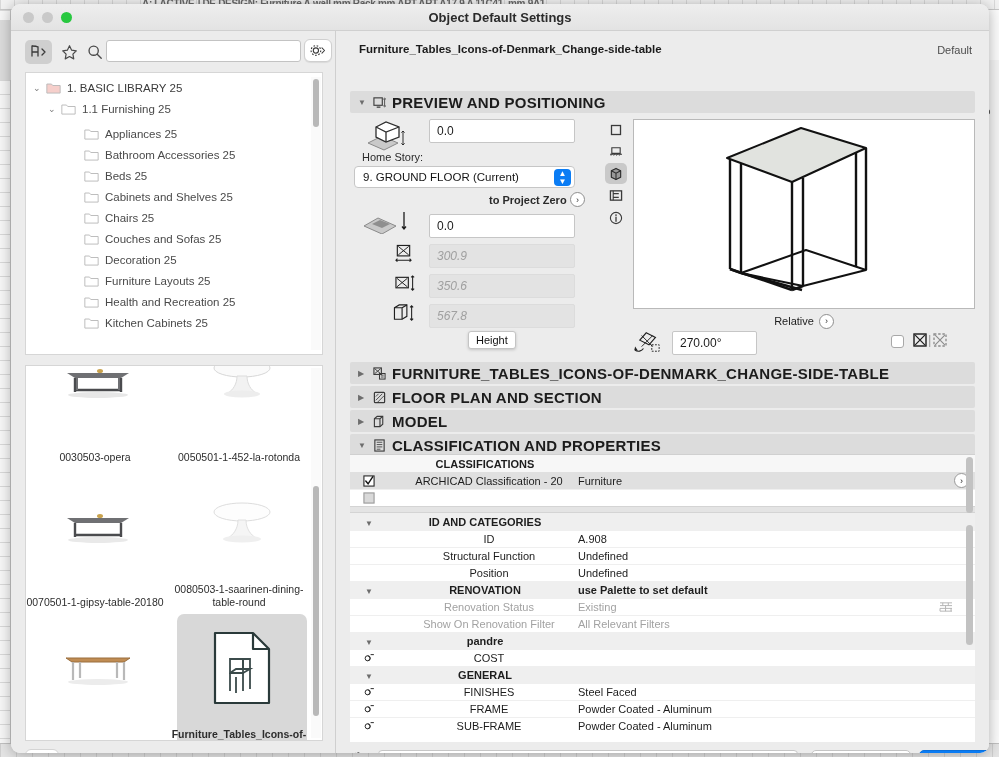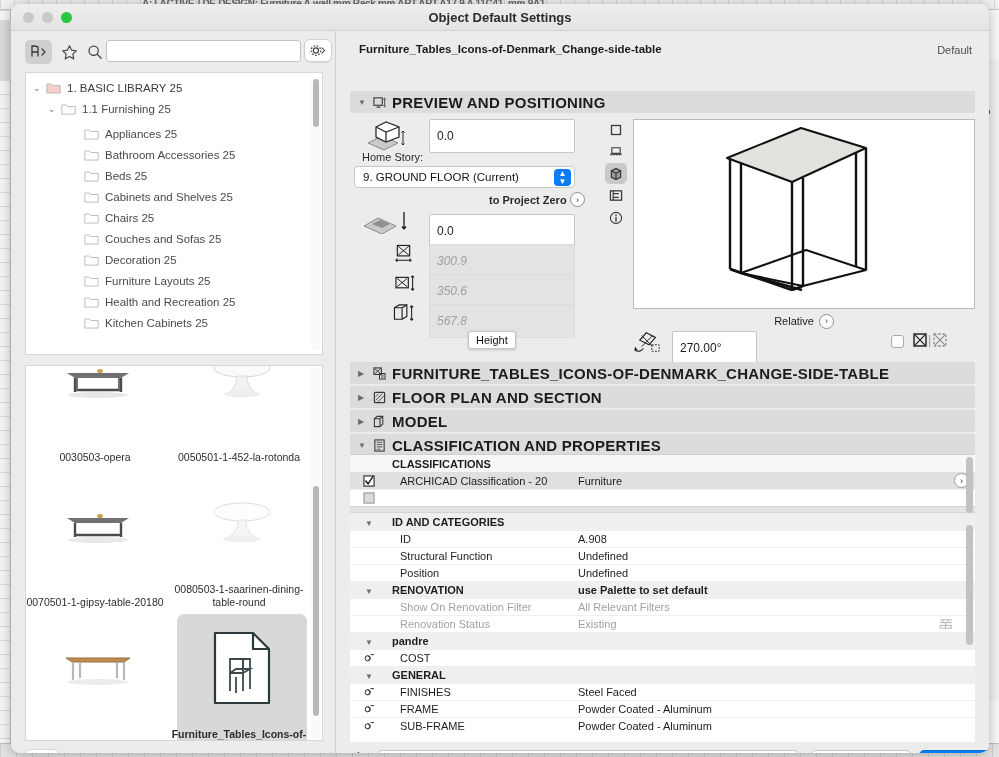--- a/index.html
+++ b/index.html
@@ -153,7 +153,7 @@
   
   .ppBody { position:absolute; left:14px; top:85px; width:625px; height:240px; }
   .fld {
-    position:absolute; height:34px; background:#fff; border:1px solid #c6c6c6;
+    position:absolute; height:24px; background:#fff; border:1px solid #c6c6c6;
     border-radius:2px; font-size:12px; color:#1b1b1b; display:flex; align-items:center; padding-left:7px;
   }
   .fld.dis { background:#e3e3e3; border-color:#dcdcdc; color:#a0a0a0;font-style:italic; }

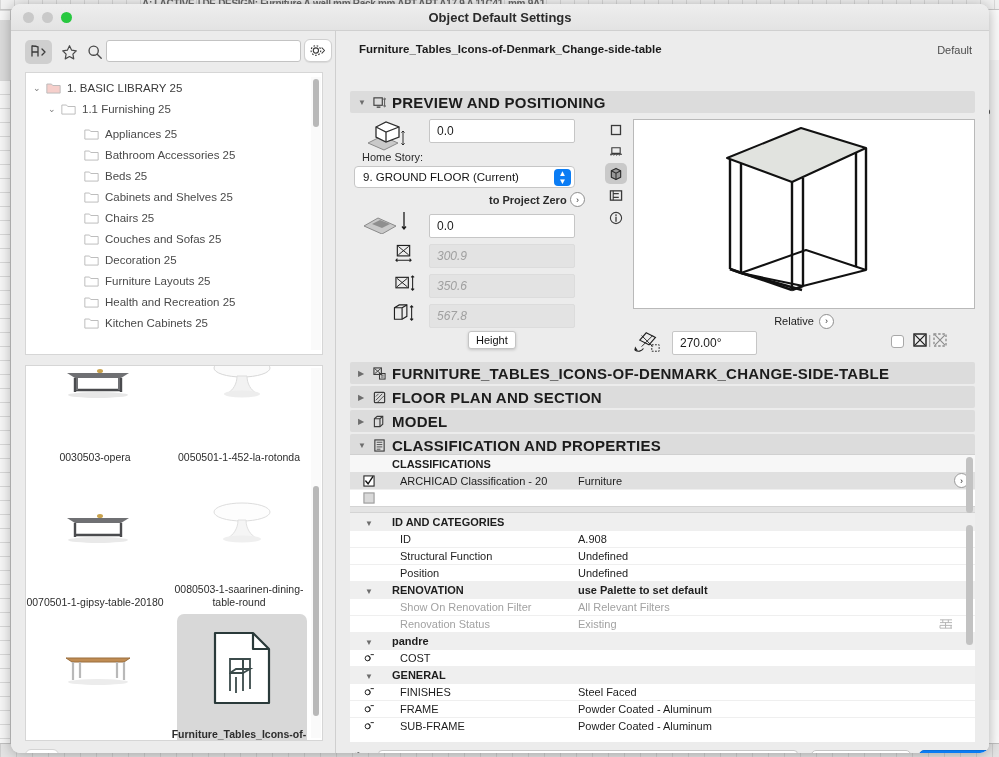--- a/index.html
+++ b/index.html
@@ -202,7 +202,7 @@
   .prow.sel { background:#e0e0e0; }
   .prow.dim .c1,.prow.dim .c2 { color:#a2a2a2; }
   .c0 { width:38px; display:flex; align-items:center; justify-content:center; }
-  .c1 { width:190px; padding-left:4px; overflow:hidden; white-space:nowrap; }
+  .c1 { width:190px; padding-left:4px; overflow:hidden; white-space:nowrap;text-align:center; }
   .c2 { flex:1; overflow:hidden; white-space:nowrap; }
   .divider { height:7px; background:#e4e4e4; border-top:1px solid #d4d4d4; border-bottom:1px solid #d4d4d4; }
 

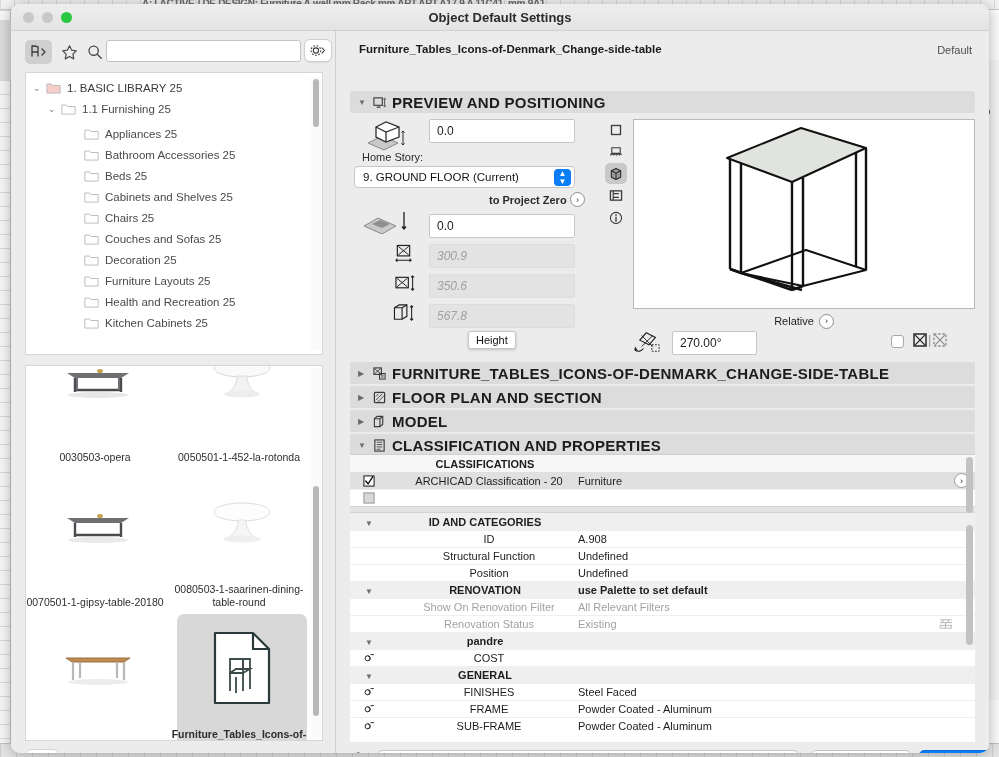--- a/index.html
+++ b/index.html
@@ -779,12 +779,6 @@
           </div>
           <div class="prow val dim">
             <div class="c0"></div>
-            <div class="c1" style="padding-left:12px;">Show On Renovation Filter</div>
-            <div class="c2">All Relevant Filters</div>
-            <div style="margin-left:auto;display:flex;align-items:center;"></div>
-          </div>
-          <div class="prow val dim">
-            <div class="c0"></div>
             <div class="c1" style="padding-left:12px;">Renovation Status</div>
             <div class="c2">Existing</div>
             <div style="margin-left:auto;display:flex;align-items:center;">
@@ -797,6 +791,12 @@
               </span>
             </div>
           </div>
+          <div class="prow val dim">
+            <div class="c0"></div>
+            <div class="c1" style="padding-left:12px;">Show On Renovation Filter</div>
+            <div class="c2">All Relevant Filters</div>
+            <div style="margin-left:auto;display:flex;align-items:center;"></div>
+          </div>
           <div class="prow grp">
             <div class="c0">
               <span><span style="font-size:8px;color:#6d6d6d;">▼</span></span>

